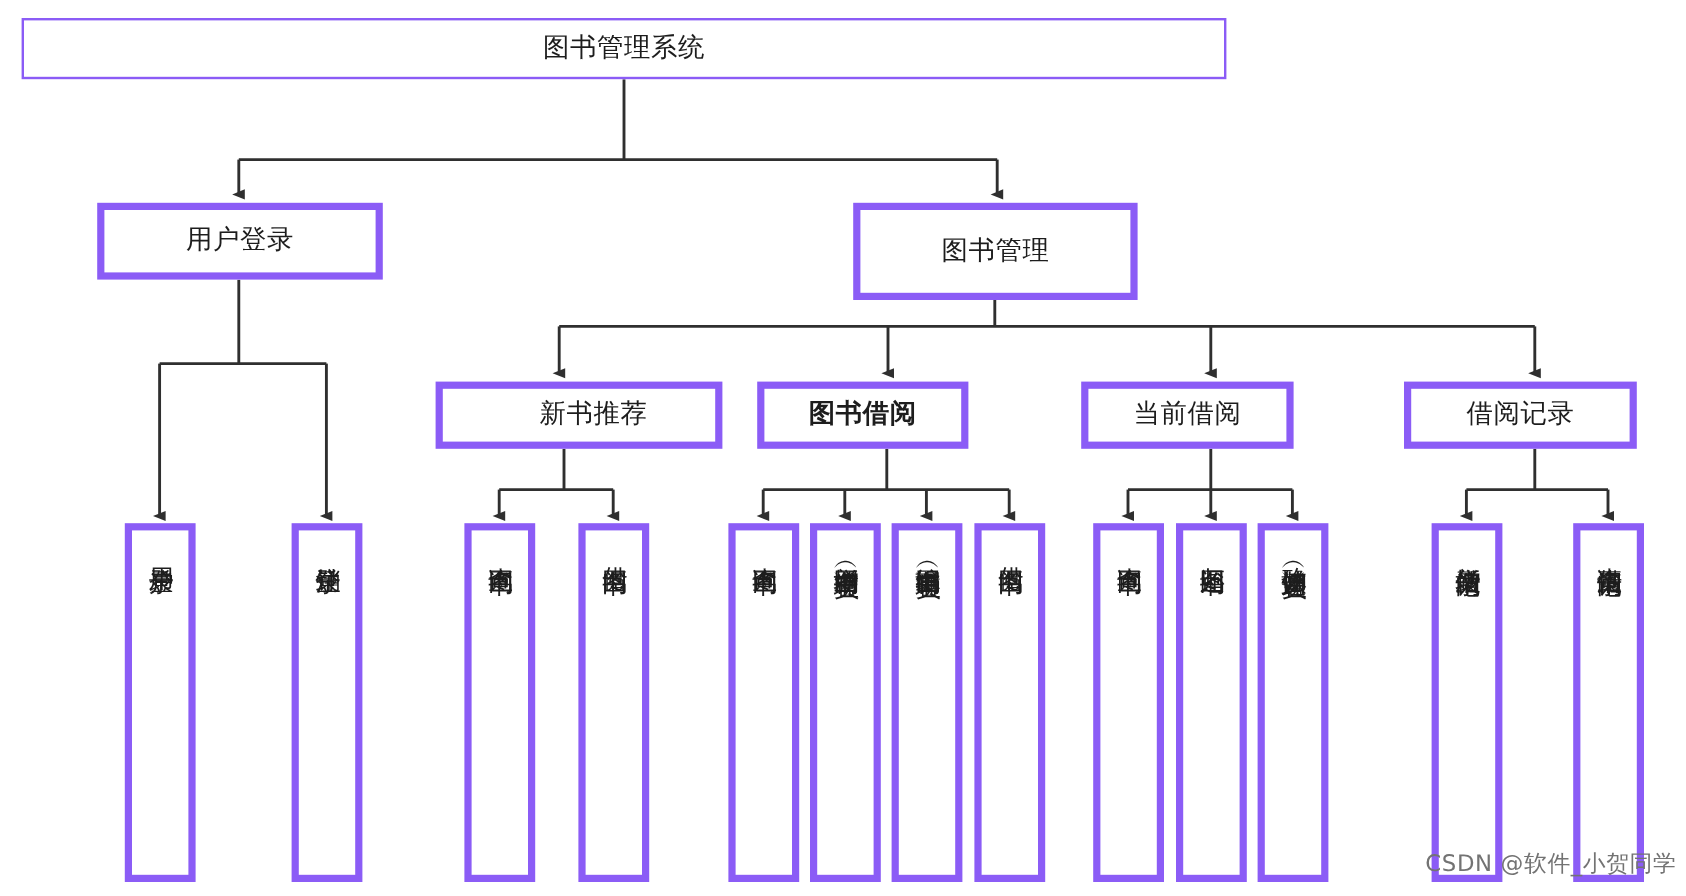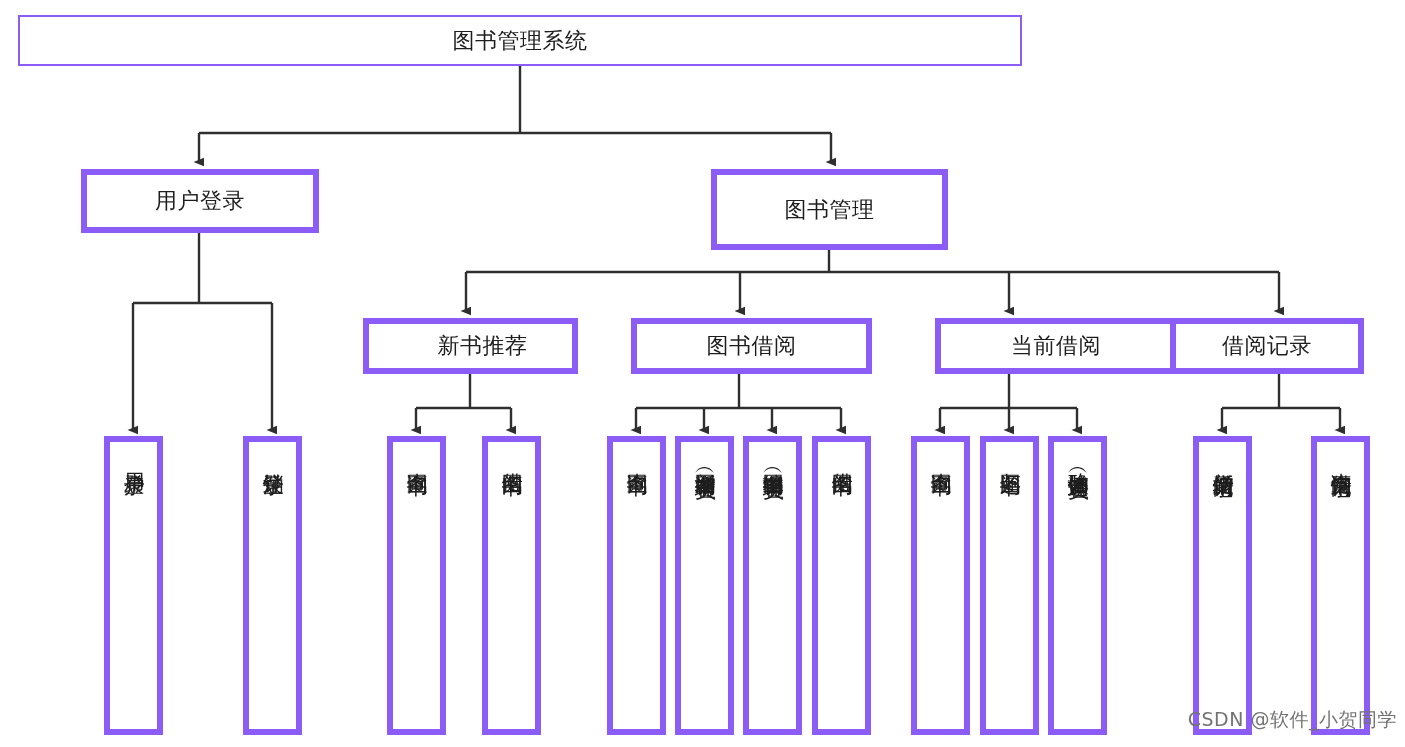--- a/index.html
+++ b/index.html
@@ -137,7 +137,7 @@
     <span class="node-label">图书管理</span>
   </div>
 
-  <div class="node" style="left:363px; top:318px; width:215px; height:56px;padding-left:24px;">
+  <div class="node" style="left:363px; top:318px; width:239px; height:56px;padding-left:24px;">
     <span class="node-label">新书推荐</span>
   </div>
   <div class="node" style="left:631px; top:318px; width:241px; height:56px;">

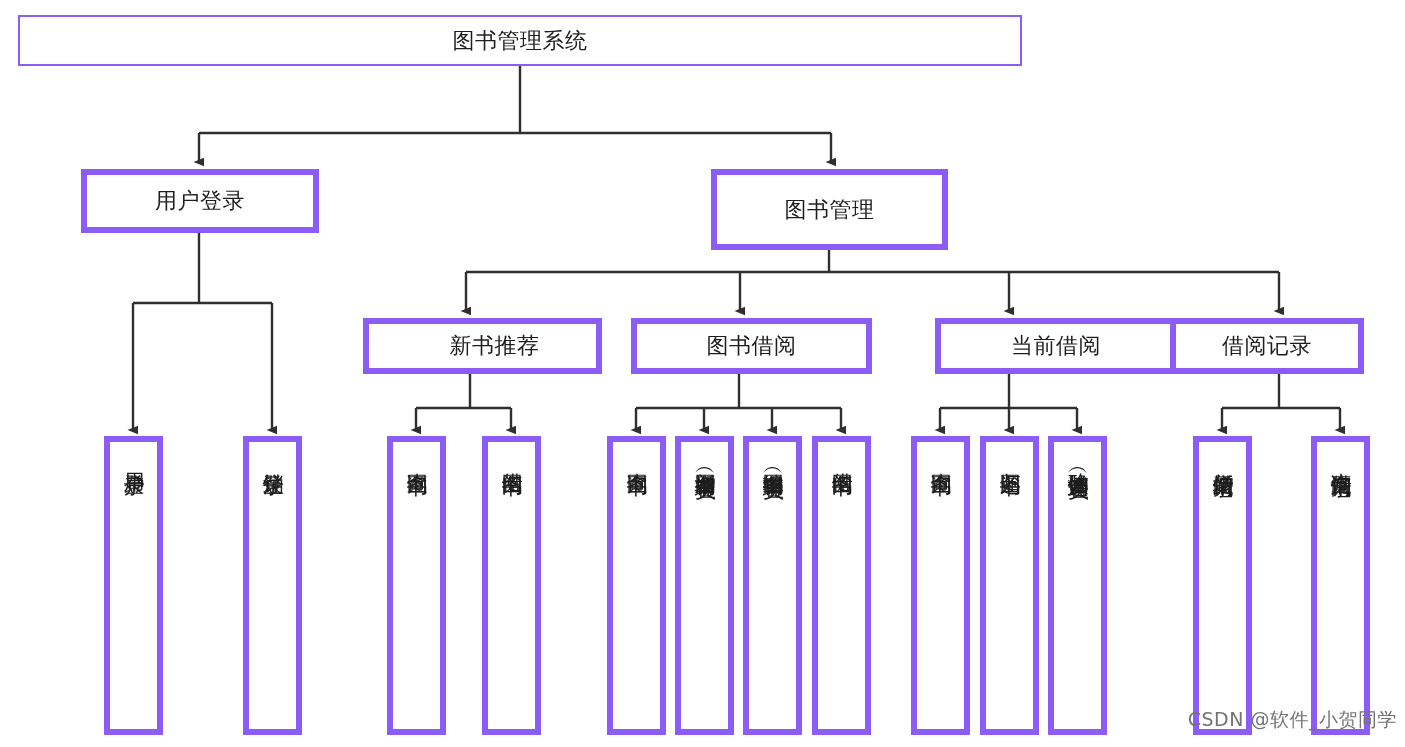--- a/index.html
+++ b/index.html
@@ -140,7 +140,7 @@
   <div class="node" style="left:363px; top:318px; width:239px; height:56px;padding-left:24px;">
     <span class="node-label">新书推荐</span>
   </div>
-  <div class="node" style="left:631px; top:318px; width:241px; height:56px;">
+  <div class="node" style="left:631px; top:318px; width:176px; height:56px;font-weight:bold;">
     <span class="node-label">图书借阅</span>
   </div>
   <div class="node" style="left:901px; top:318px; width:242px; height:56px;margin-left:34px;">

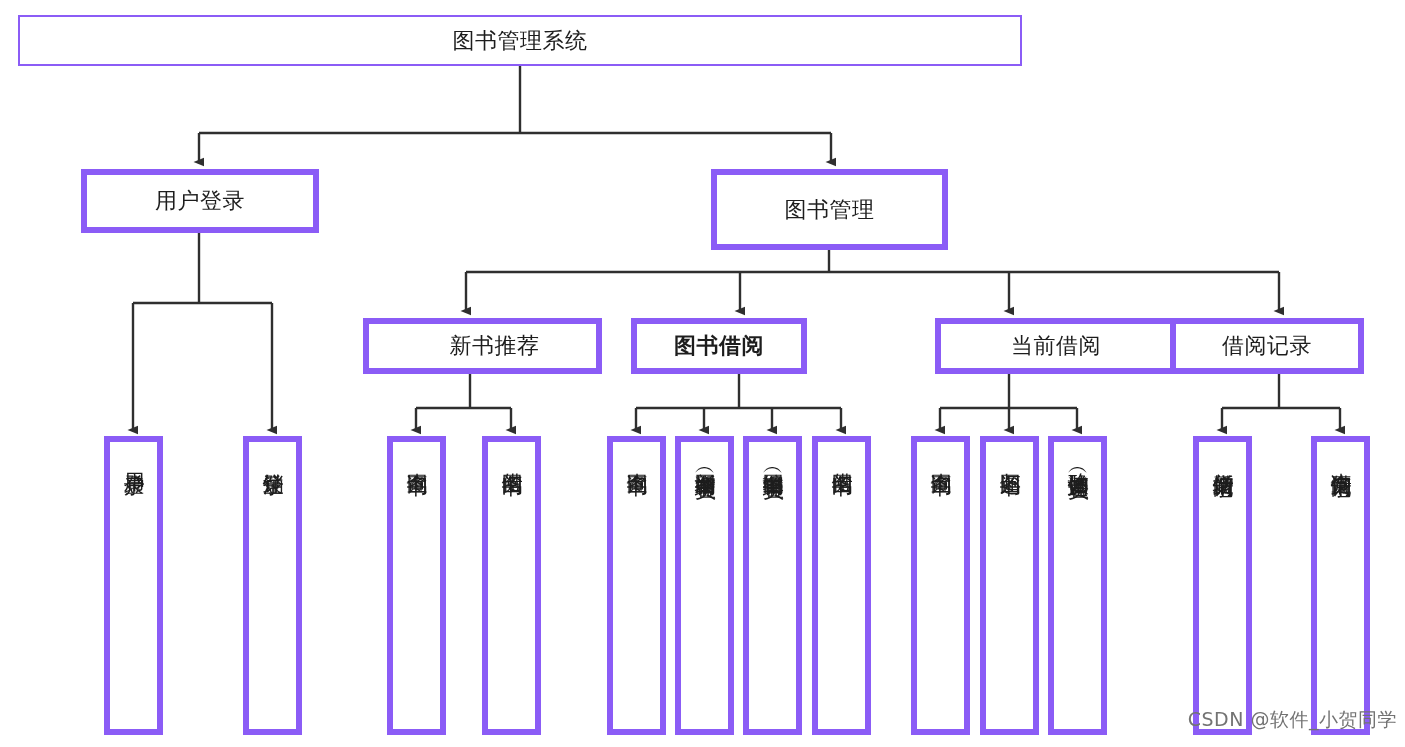--- a/index.html
+++ b/index.html
@@ -143,7 +143,7 @@
   <div class="node" style="left:631px; top:318px; width:176px; height:56px;font-weight:bold;">
     <span class="node-label">图书借阅</span>
   </div>
-  <div class="node" style="left:901px; top:318px; width:242px; height:56px;margin-left:34px;">
+  <div class="node" style="left:901px; top:318px; width:177px; height:56px;">
     <span class="node-label">当前借阅</span>
   </div>
   <div class="node" style="left:1170px; top:318px; width:194px; height:56px;">

